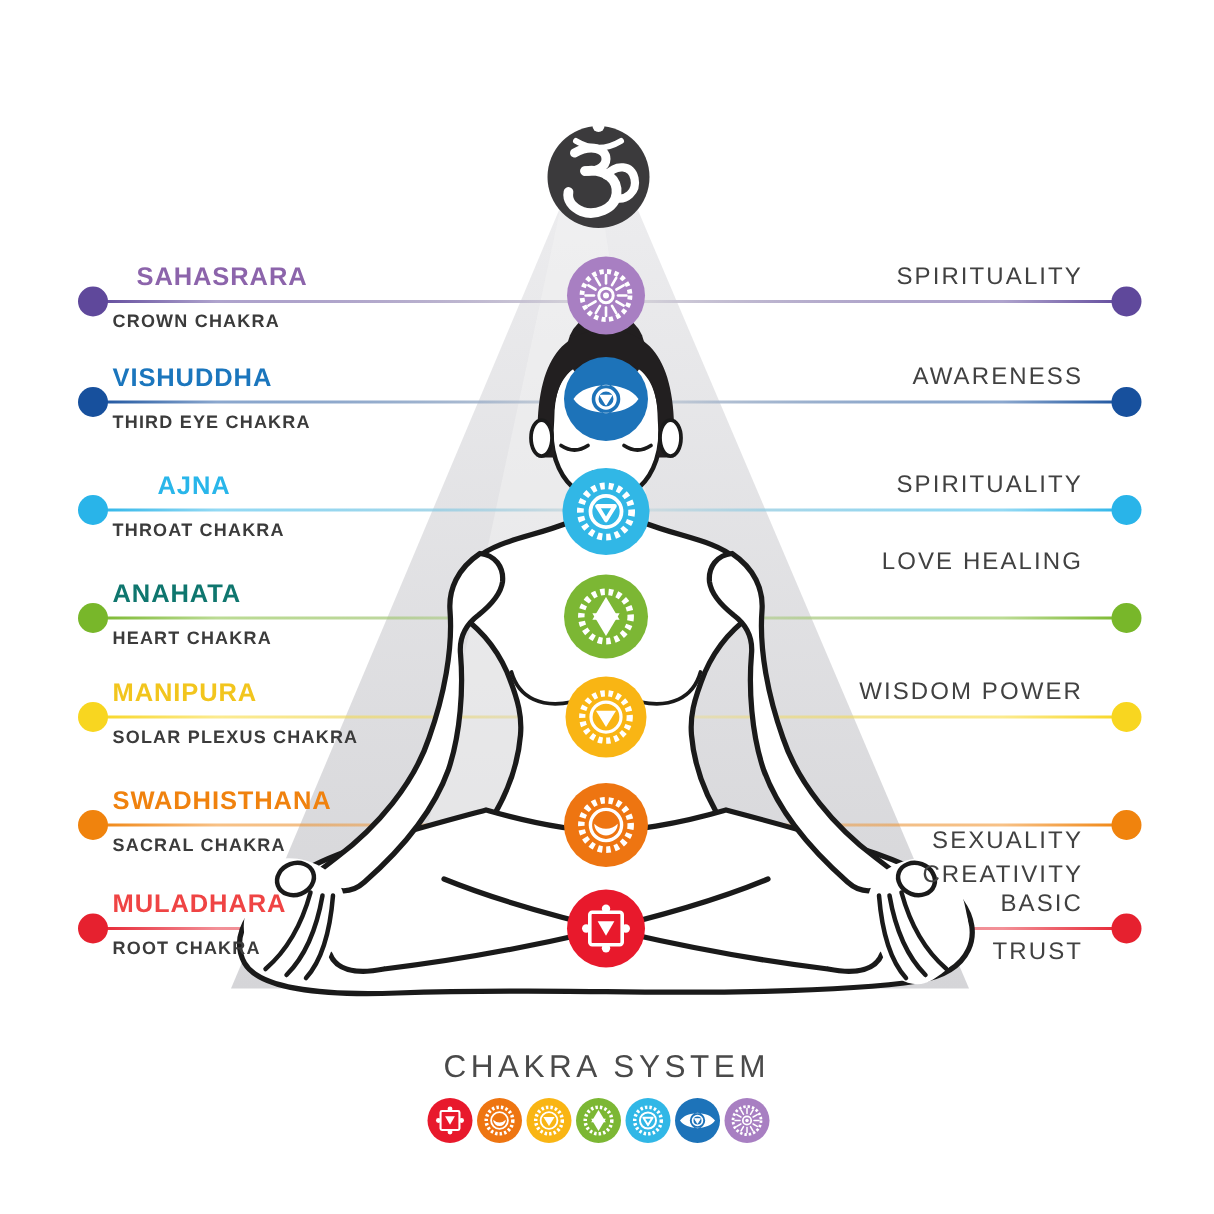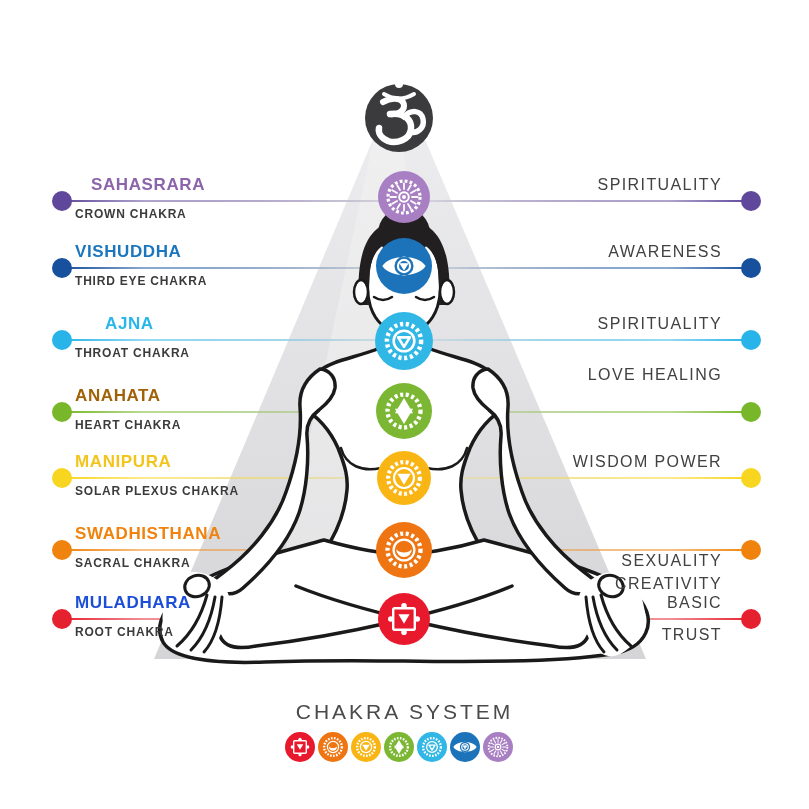--- a/index.html
+++ b/index.html
@@ -278,7 +278,7 @@
 <div class="lbl row-sub" style="top:346px">THROAT CHAKRA</div>
 <div class="lbl row-right" style="top:315px">SPIRITUALITY</div>
 
-<div class="lbl row-title" style="top: 386px; color: #a16207;">ANAHATA</div>
+<div class="lbl row-title" style="top: 386px; color: #0f766e;">ANAHATA</div>
 <div class="lbl row-sub" style="top:418px">HEART CHAKRA</div>
 <div class="lbl row-right" style="top:366px">LOVE HEALING</div>
 

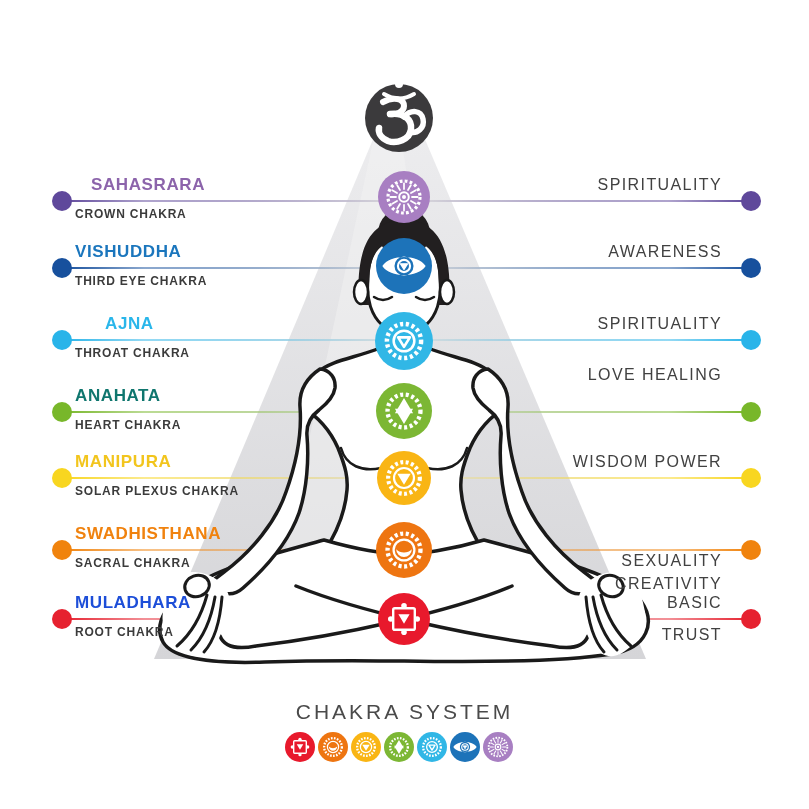--- a/index.html
+++ b/index.html
@@ -291,7 +291,7 @@
 <div class="lbl row-right" style="top:552px">SEXUALITY</div>
 <div class="lbl row-right" style="top:575px">CREATIVITY</div>
 
-<div class="lbl row-title" style="top: 593px; color: #1d4ed8;">MULADHARA</div>
+<div class="lbl row-title" style="top: 593px; color: #ef4444;">MULADHARA</div>
 <div class="lbl row-sub" style="top:625px">ROOT  CHAKRA</div>
 <div class="lbl row-right" style="top:594px">BASIC</div>
 <div class="lbl row-right" style="top:626px">TRUST</div>

